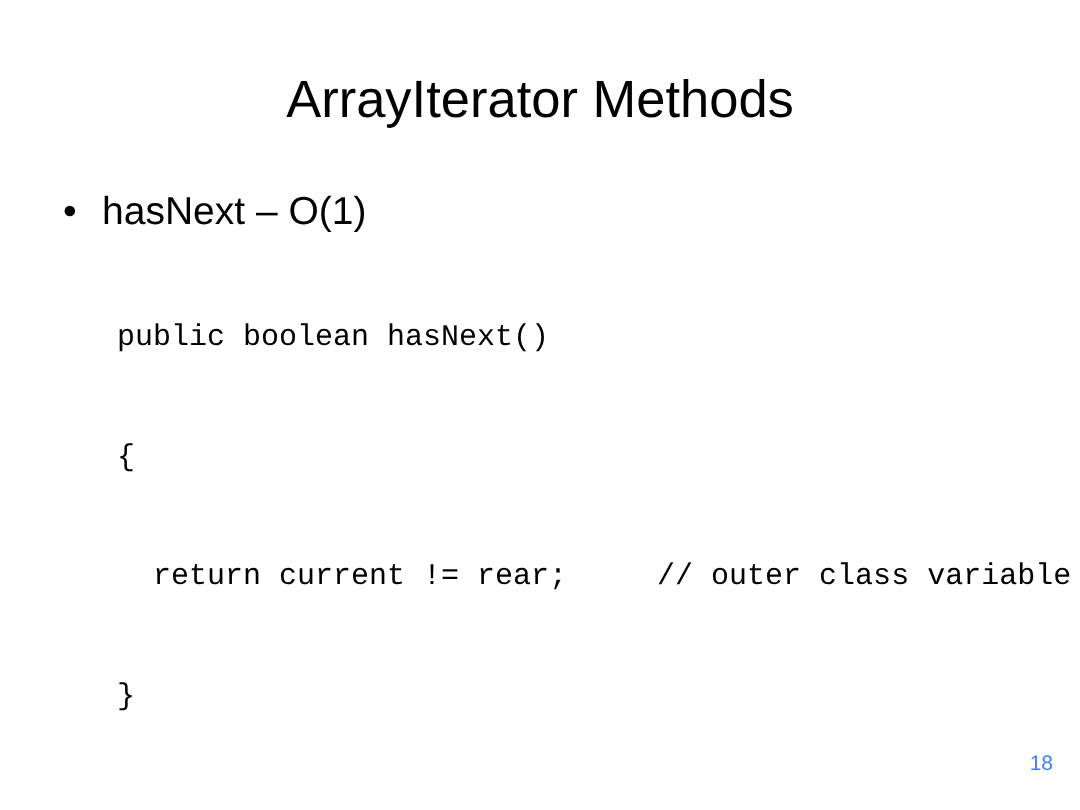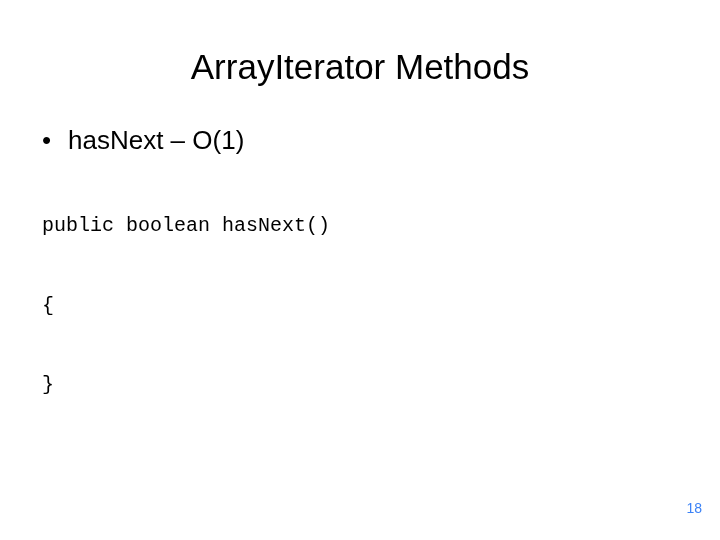--- a/index.html
+++ b/index.html
@@ -81,7 +81,7 @@
     line-height: 26.5px;
     color: #000000;
     white-space: pre;
-    padding-left: 42px;
+    padding-left: 78px;
     margin-top: 4px;
     letter-spacing: 0px;
   }

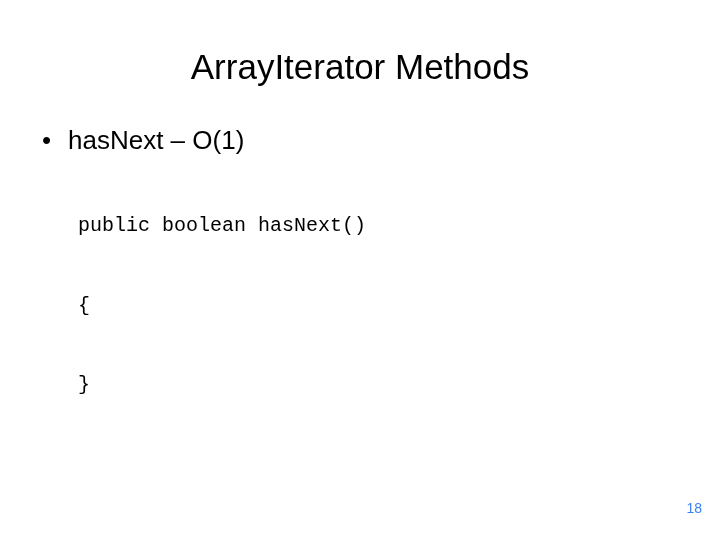--- a/index.html
+++ b/index.html
@@ -122,6 +122,7 @@
       <div class="code-block">
         <div class="code-line">public boolean hasNext()</div>
         <div class="code-line">{</div>
+        <div class="code-line">  return current != rear;     // outer class variable</div>
         <div class="code-line">}</div>
       </div>
     </div>

